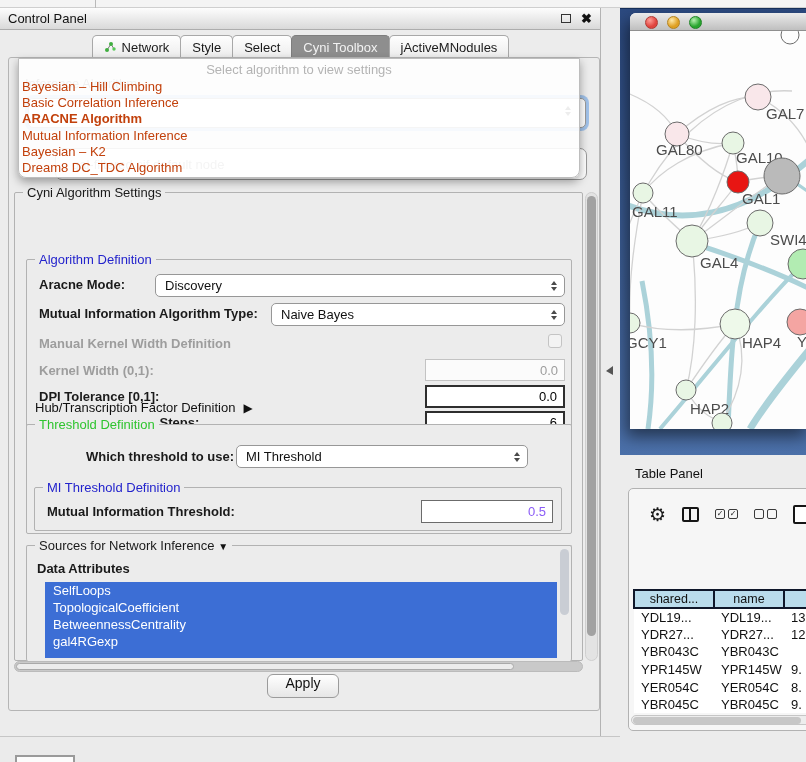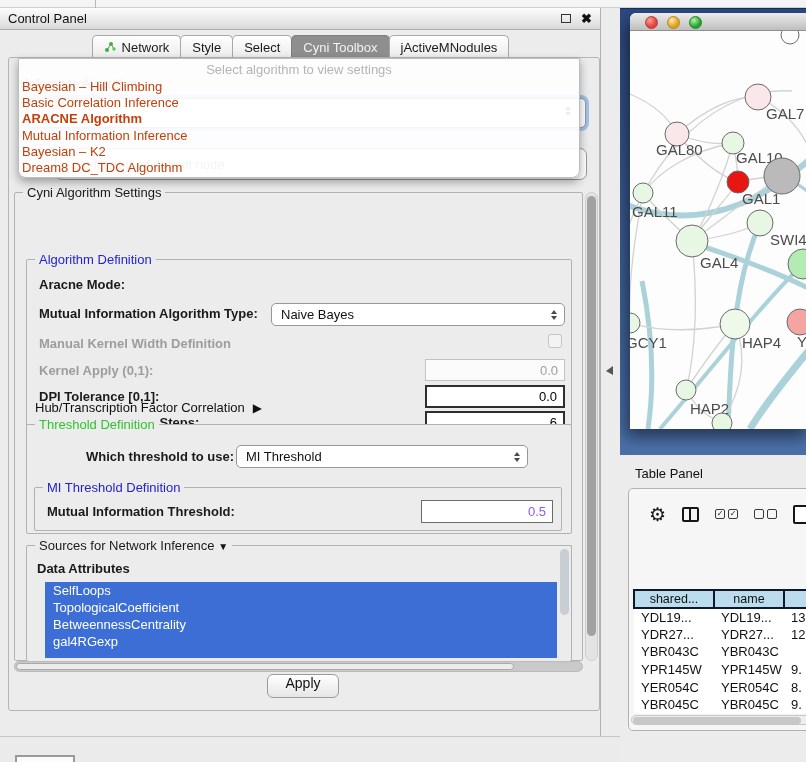--- a/index.html
+++ b/index.html
@@ -220,6 +220,13 @@
     <div id="algdef-group" class="abs group">
       <span class="legend blue">Algorithm Definition</span>
       <span class="flabel" style="left:12px; top:17px;">Aracne Mode:</span>
+      <div class="combo" style="left:128px; top:14px; width:410px;">
+        <span>Discovery</span>
+        <span class="spin">
+            <span class="u"></span>
+            <span class="d"></span>
+          </span>
+      </div>
       <span class="flabel" style="left:12px; top:46px;">Mutual Information Algorithm Type:</span>
       <div class="combo" style="left:244px; top:43px; width:294px;">
         <span>Naive Bayes</span>

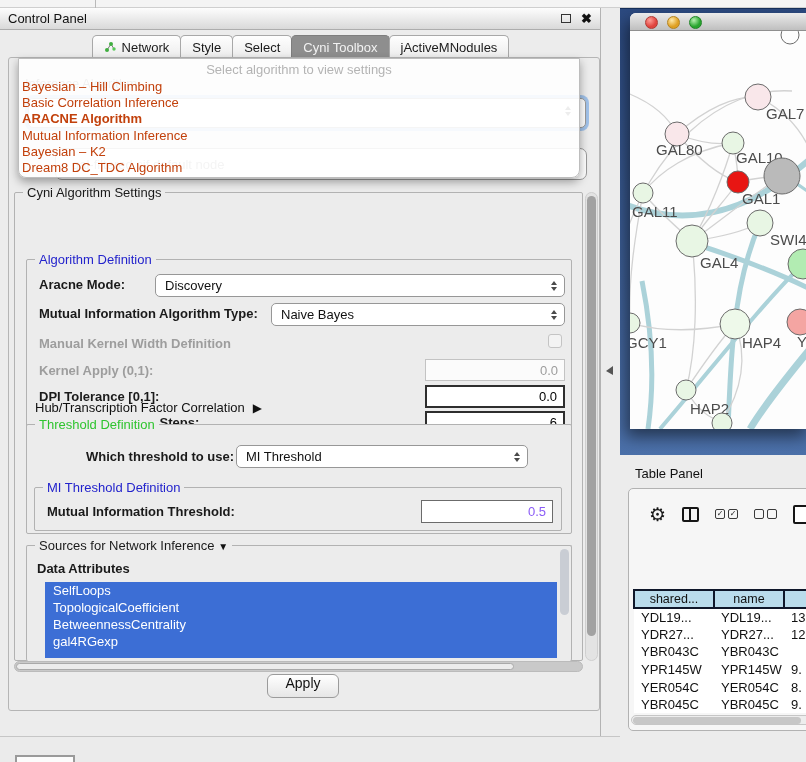--- a/index.html
+++ b/index.html
@@ -237,7 +237,7 @@
       </div>
       <span class="flabel dis" style="left:12px; top:76px;">Manual Kernel Width Definition</span>
       <span class="cbx" style="left:521px; top:74px;"></span>
-      <span class="flabel dis" style="left:12px; top:103px;">Kernel Apply (0,1):</span>
+      <span class="flabel dis" style="left:12px; top:103px;">Kernel Width (0,1):</span>
       <div class="tf dis" style="left:398px; top:99px; width:140px; height:22px;">
           <span>0.0</span>
         </div>

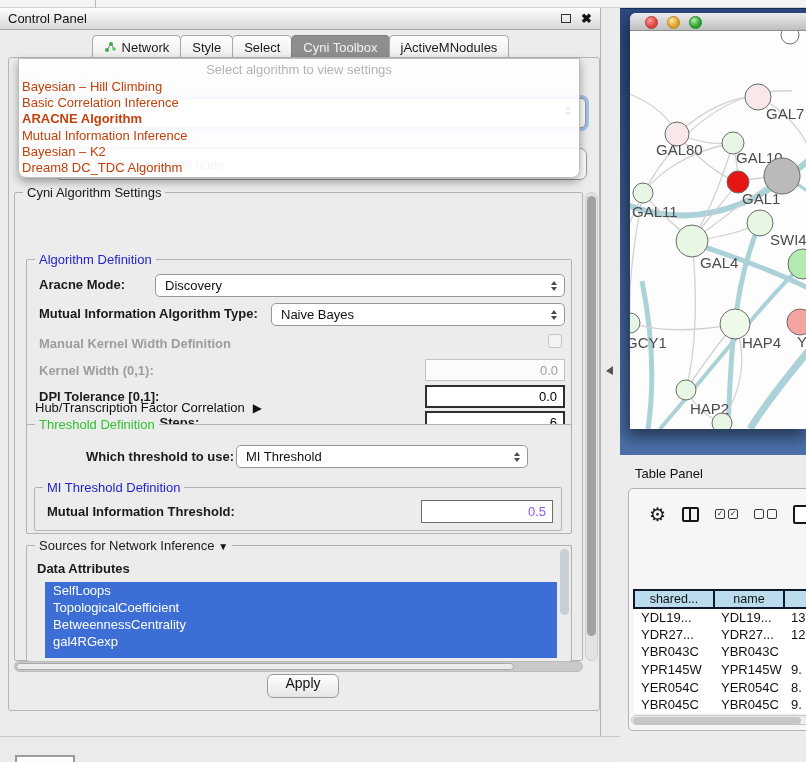--- a/index.html
+++ b/index.html
@@ -252,7 +252,7 @@
     </div>
 
     <div id="hub-row" class="abs">
-      <span>Hub/Transcription Factor Correlation</span>
+      <span>Hub/Transcription Factor Definition</span>
       <span class="tri-r">▶</span>
     </div>
 

